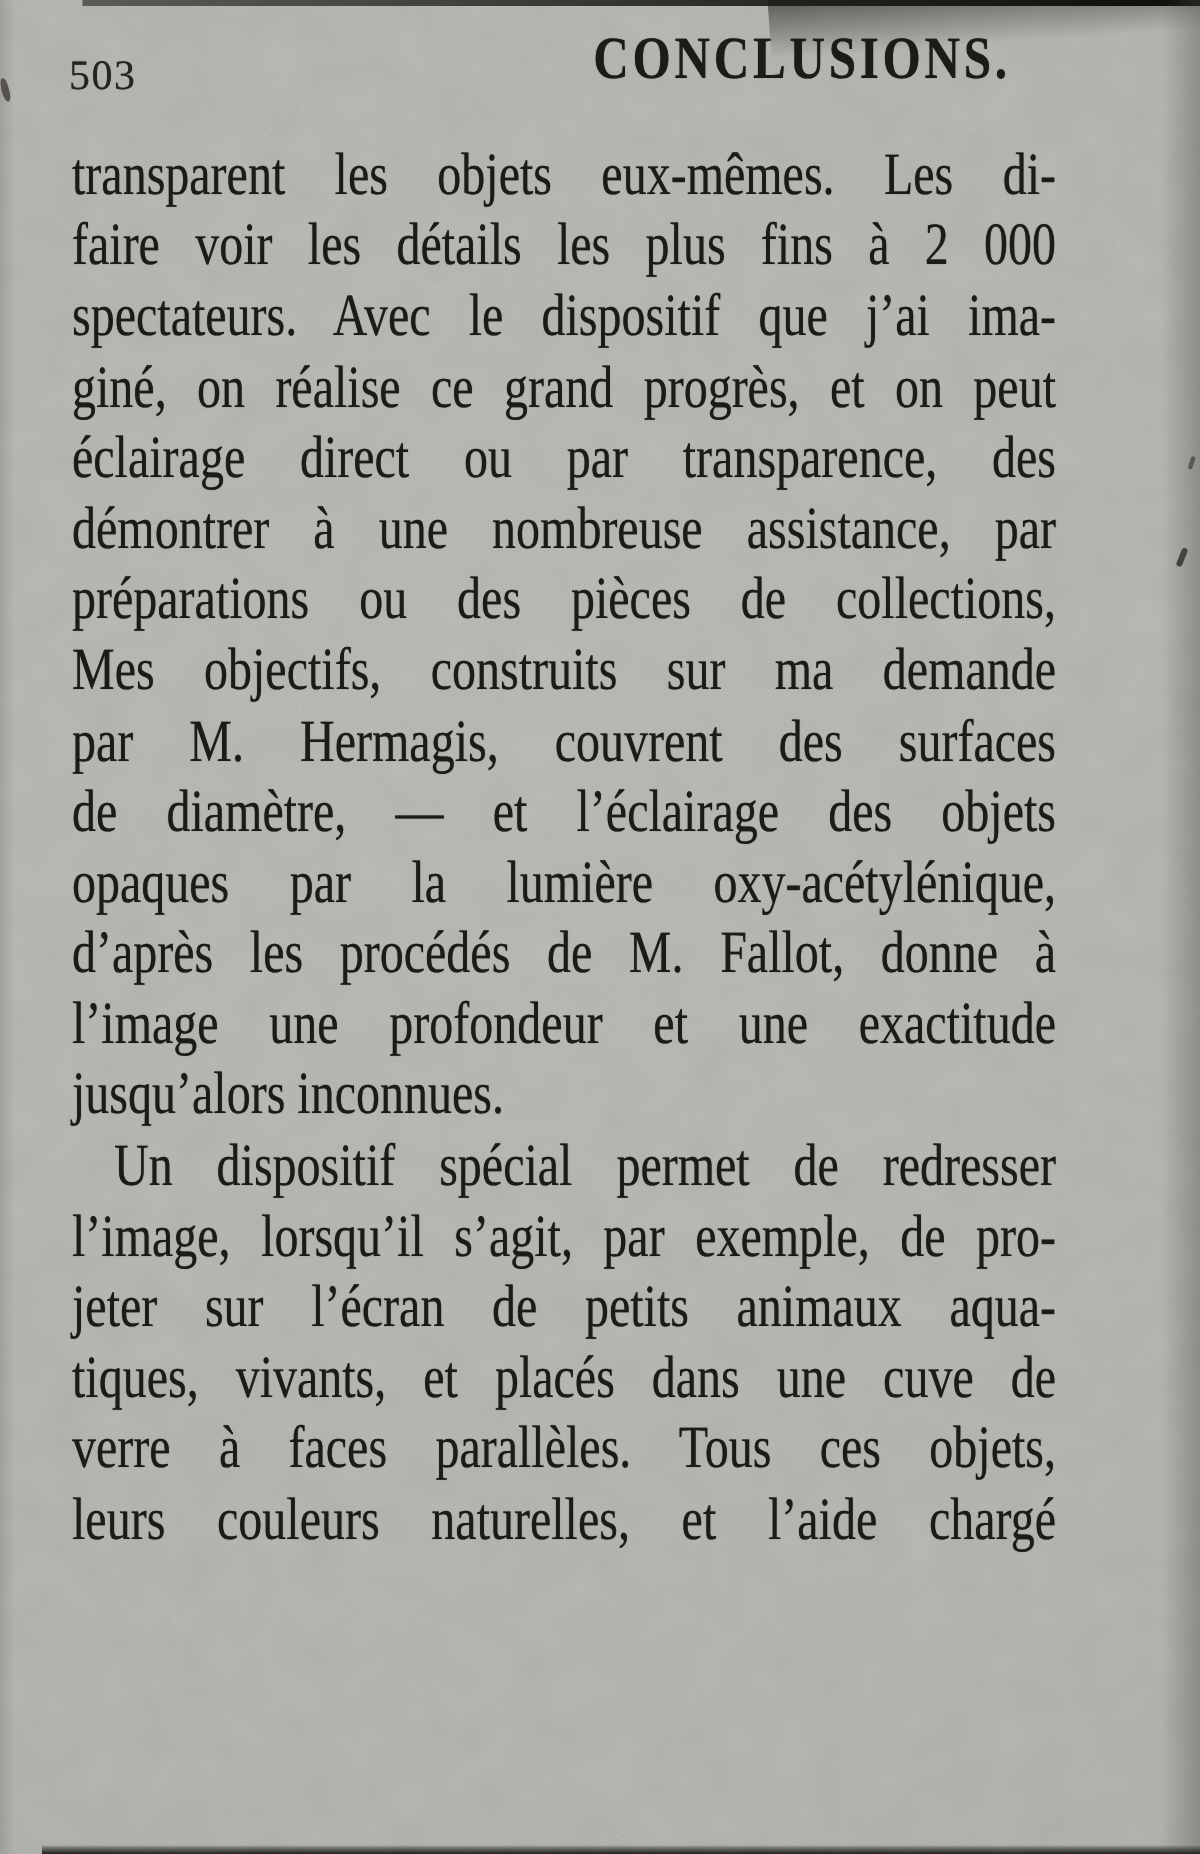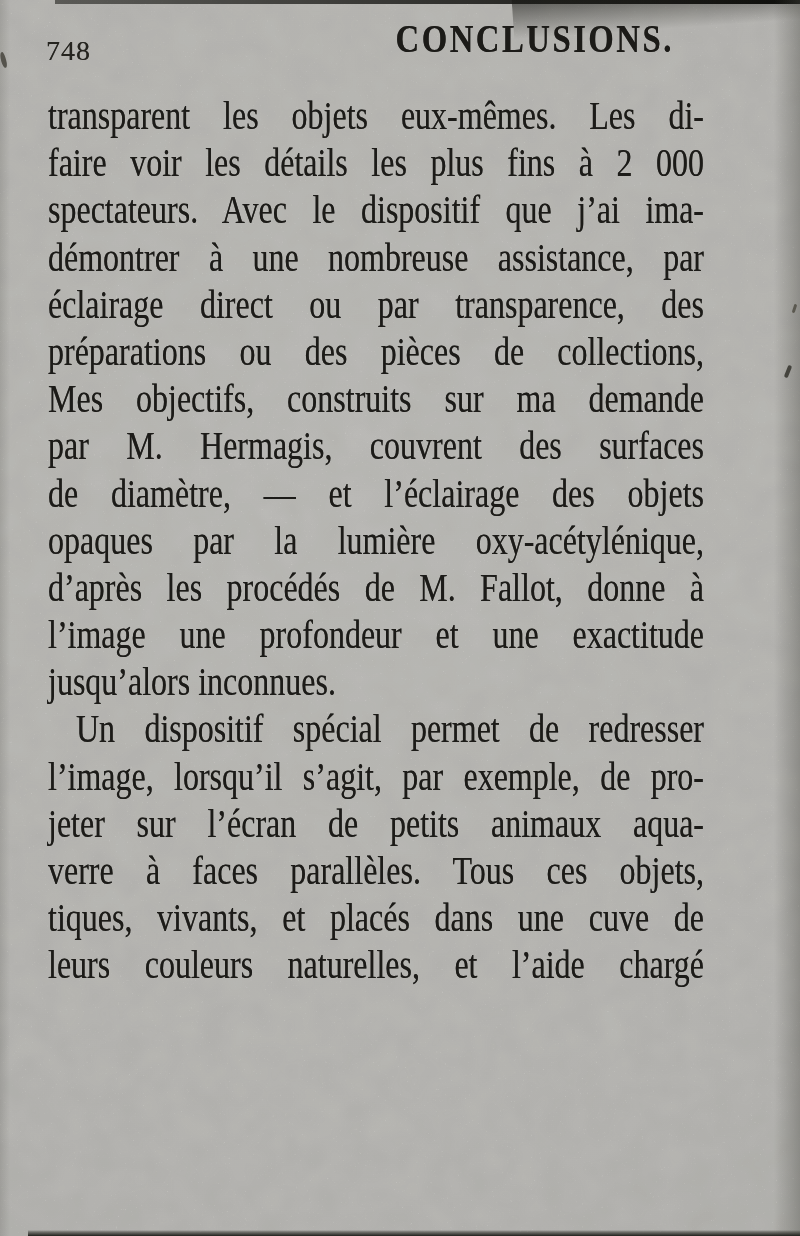--- a/index.html
+++ b/index.html
@@ -66,7 +66,7 @@
     <rect width="800" height="1236" filter="url(#grainFine)" opacity="0.13"></rect>
   </svg>
 
-  <span class="pagenum">748</span>
+  <span class="pagenum">503</span>
   <span class="running"><span class="lt">CONCLUSIONS.</span></span>
 
   <main class="text">

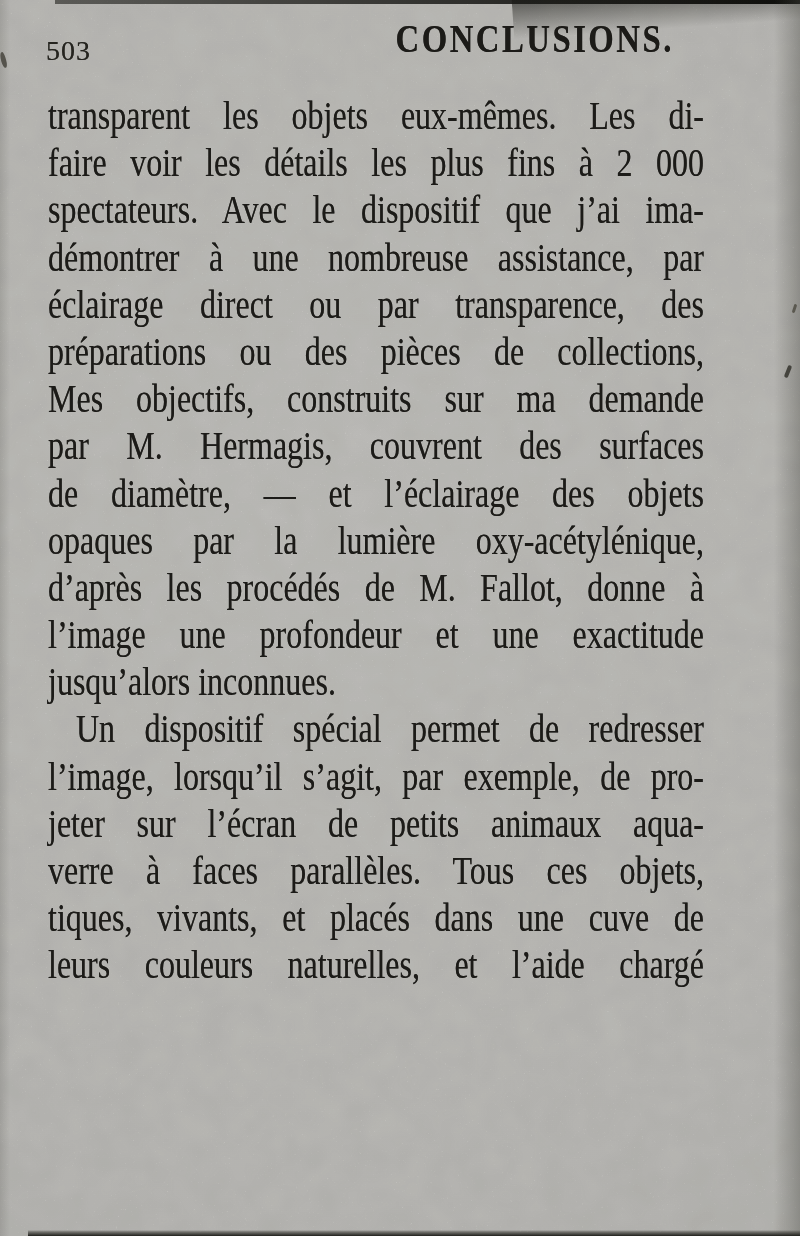--- a/index.html
+++ b/index.html
@@ -73,6 +73,7 @@
     <div class="bline fill"><span class="lt" style="word-spacing: 31.15px; transform: scaleX(0.8);">transparent les objets eux-mêmes. Les di-</span></div>
     <div class="bline fill"><span class="lt" style="word-spacing: 19.4px; transform: scaleX(0.8);">faire voir les détails les plus fins à 2 000</span></div>
     <div class="bline fill"><span class="lt" style="word-spacing: 21.83px; transform: scaleX(0.8);">spectateurs. Avec le dispositif que j’ai ima-</span></div>
+    <div class="bline fill"><span class="lt" style="word-spacing: 15.31px; transform: scaleX(0.8);">giné, on réalise ce grand progrès, et on peut</span></div>
     <div class="bline fill"><span class="lt" style="word-spacing: 26.72px; transform: scaleX(0.8);">démontrer à une nombreuse assistance, par</span></div>
     <div class="bline fill"><span class="lt" style="word-spacing: 35.63px; transform: scaleX(0.8);">éclairage direct ou par transparence, des</span></div>
     <div class="bline fill"><span class="lt" style="word-spacing: 31.6px; transform: scaleX(0.8);">préparations ou des pièces de collections,</span></div>

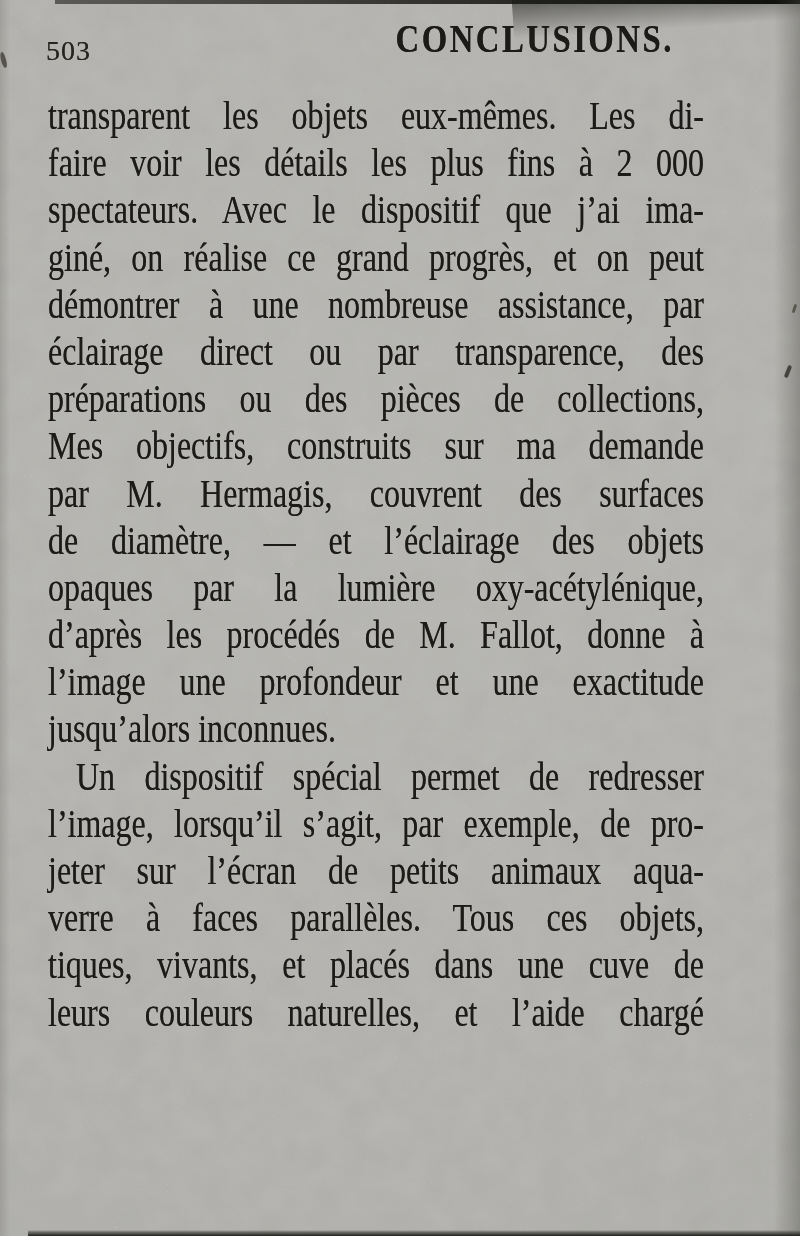--- a/index.html
+++ b/index.html
@@ -74,8 +74,8 @@
     <div class="bline fill"><span class="lt" style="word-spacing: 19.4px; transform: scaleX(0.8);">faire voir les détails les plus fins à 2 000</span></div>
     <div class="bline fill"><span class="lt" style="word-spacing: 21.83px; transform: scaleX(0.8);">spectateurs. Avec le dispositif que j’ai ima-</span></div>
     <div class="bline fill"><span class="lt" style="word-spacing: 15.31px; transform: scaleX(0.8);">giné, on réalise ce grand progrès, et on peut</span></div>
+    <div class="bline fill"><span class="lt" style="word-spacing: 35.63px; transform: scaleX(0.8);">éclairage direct ou par transparence, des</span></div>
     <div class="bline fill"><span class="lt" style="word-spacing: 26.72px; transform: scaleX(0.8);">démontrer à une nombreuse assistance, par</span></div>
-    <div class="bline fill"><span class="lt" style="word-spacing: 35.63px; transform: scaleX(0.8);">éclairage direct ou par transparence, des</span></div>
     <div class="bline fill"><span class="lt" style="word-spacing: 31.6px; transform: scaleX(0.8);">préparations ou des pièces de collections,</span></div>
     <div class="bline fill"><span class="lt" style="word-spacing: 31.14px; transform: scaleX(0.8);">Mes objectifs, construits sur ma demande</span></div>
     <div class="bline fill"><span class="lt" style="word-spacing: 36.71px; transform: scaleX(0.8);">par M. Hermagis, couvrent des surfaces</span></div>

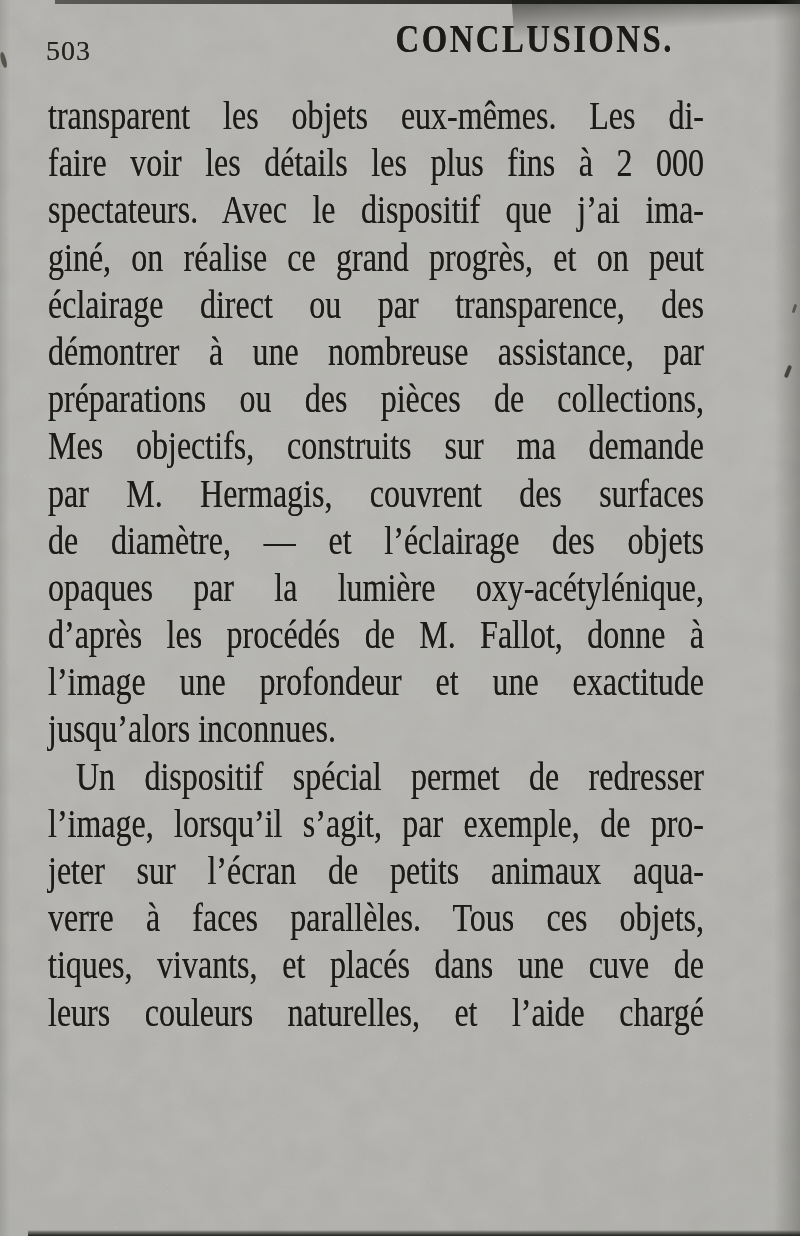--- a/index.html
+++ b/index.html
@@ -87,8 +87,8 @@
     <div class="bline fill indent"><span class="lt" style="margin-left: 28px; word-spacing: 26.6px; transform: scaleX(0.8);">Un dispositif spécial permet de redresser</span></div>
     <div class="bline fill"><span class="lt" style="word-spacing: 15.41px; transform: scaleX(0.8);">l’image, lorsqu’il s’agit, par exemple, de pro-</span></div>
     <div class="bline fill"><span class="lt" style="word-spacing: 29.68px; transform: scaleX(0.8);">jeter sur l’écran de petits animaux aqua-</span></div>
+    <div class="bline fill"><span class="lt" style="word-spacing: 20.82px; transform: scaleX(0.8);">tiques, vivants, et placés dans une cuve de</span></div>
     <div class="bline fill"><span class="lt" style="word-spacing: 30.27px; transform: scaleX(0.8);">verre à faces parallèles. Tous ces objets,</span></div>
-    <div class="bline fill"><span class="lt" style="word-spacing: 20.82px; transform: scaleX(0.8);">tiques, vivants, et placés dans une cuve de</span></div>
     <div class="bline fill"><span class="lt" style="word-spacing: 33.09px; transform: scaleX(0.8);">leurs couleurs naturelles, et l’aide chargé</span></div>
   </main>
 

